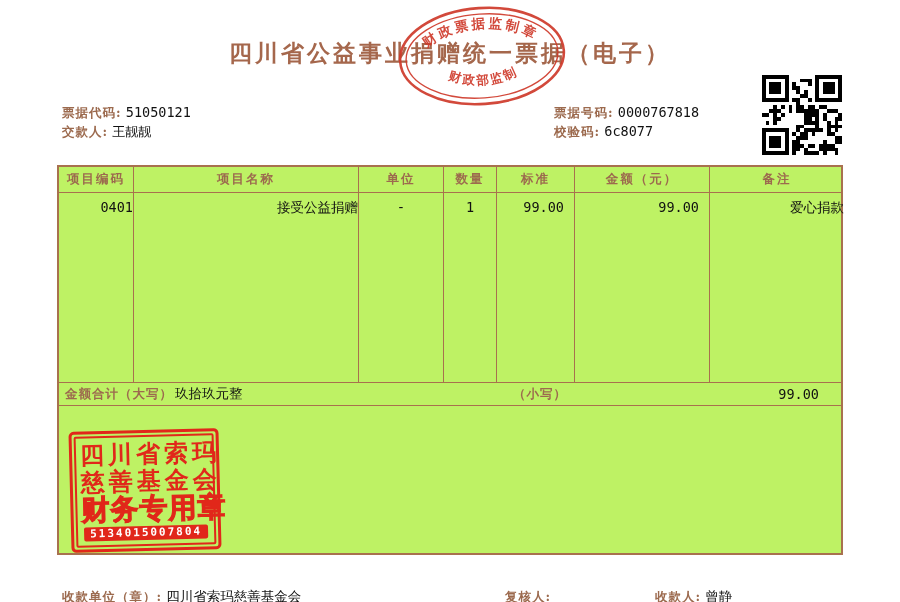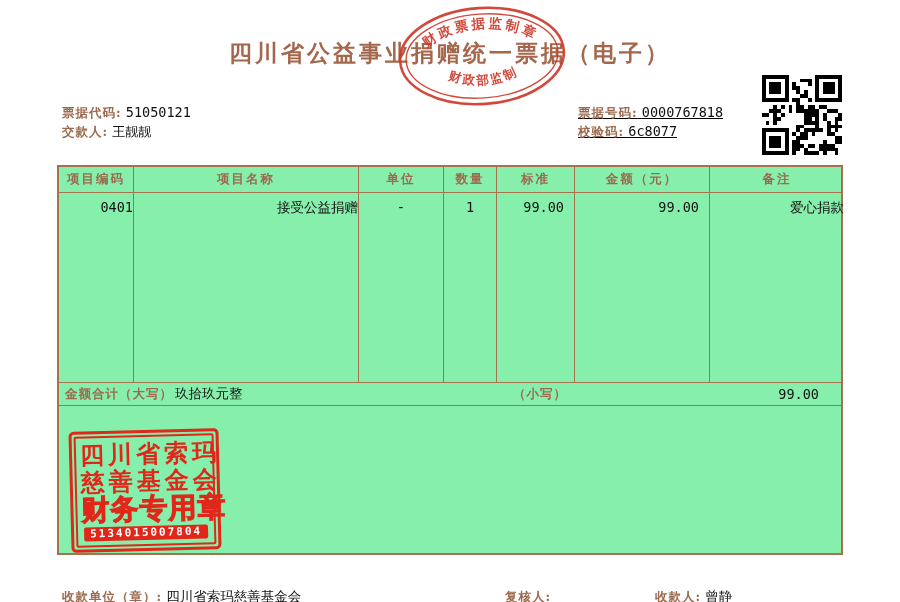--- a/index.html
+++ b/index.html
@@ -24,7 +24,7 @@
   
   .info { position:absolute; font-size:13px; line-height:19px; }
   .info-left  { left:62px;  top:103px; }
-  .info-right { left:578px; top:103px;text-decoration:underline; }
+  .info-right { left:554px; top:103px; }
   .lbl {
     color:#9c6a4e; font-family:"DejaVu Serif", serif; font-weight:bold;
     font-size:12.5px; letter-spacing:1px;

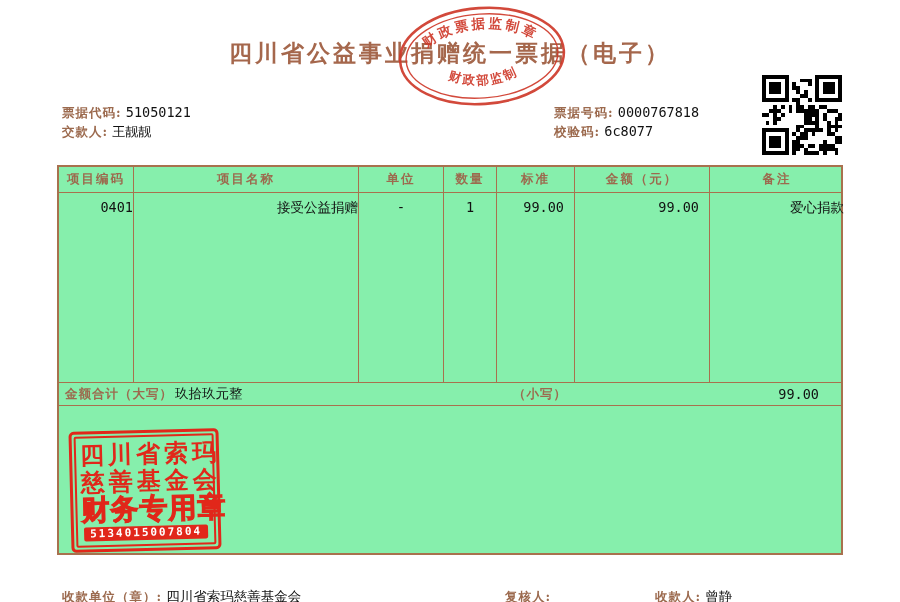--- a/index.html
+++ b/index.html
@@ -34,7 +34,7 @@
   
   .invoice-table {
     position:absolute; left:57px; top:165px; width:786px; height:390px;
-    border:2px solid #a8714e; background:#86efac;
+    border:2px solid #a8714e; background:#bef264;
   }
   .trow { display:flex; width:100%; }
   .cell { flex:0 0 auto; border-right:1px solid #a8714e; }

